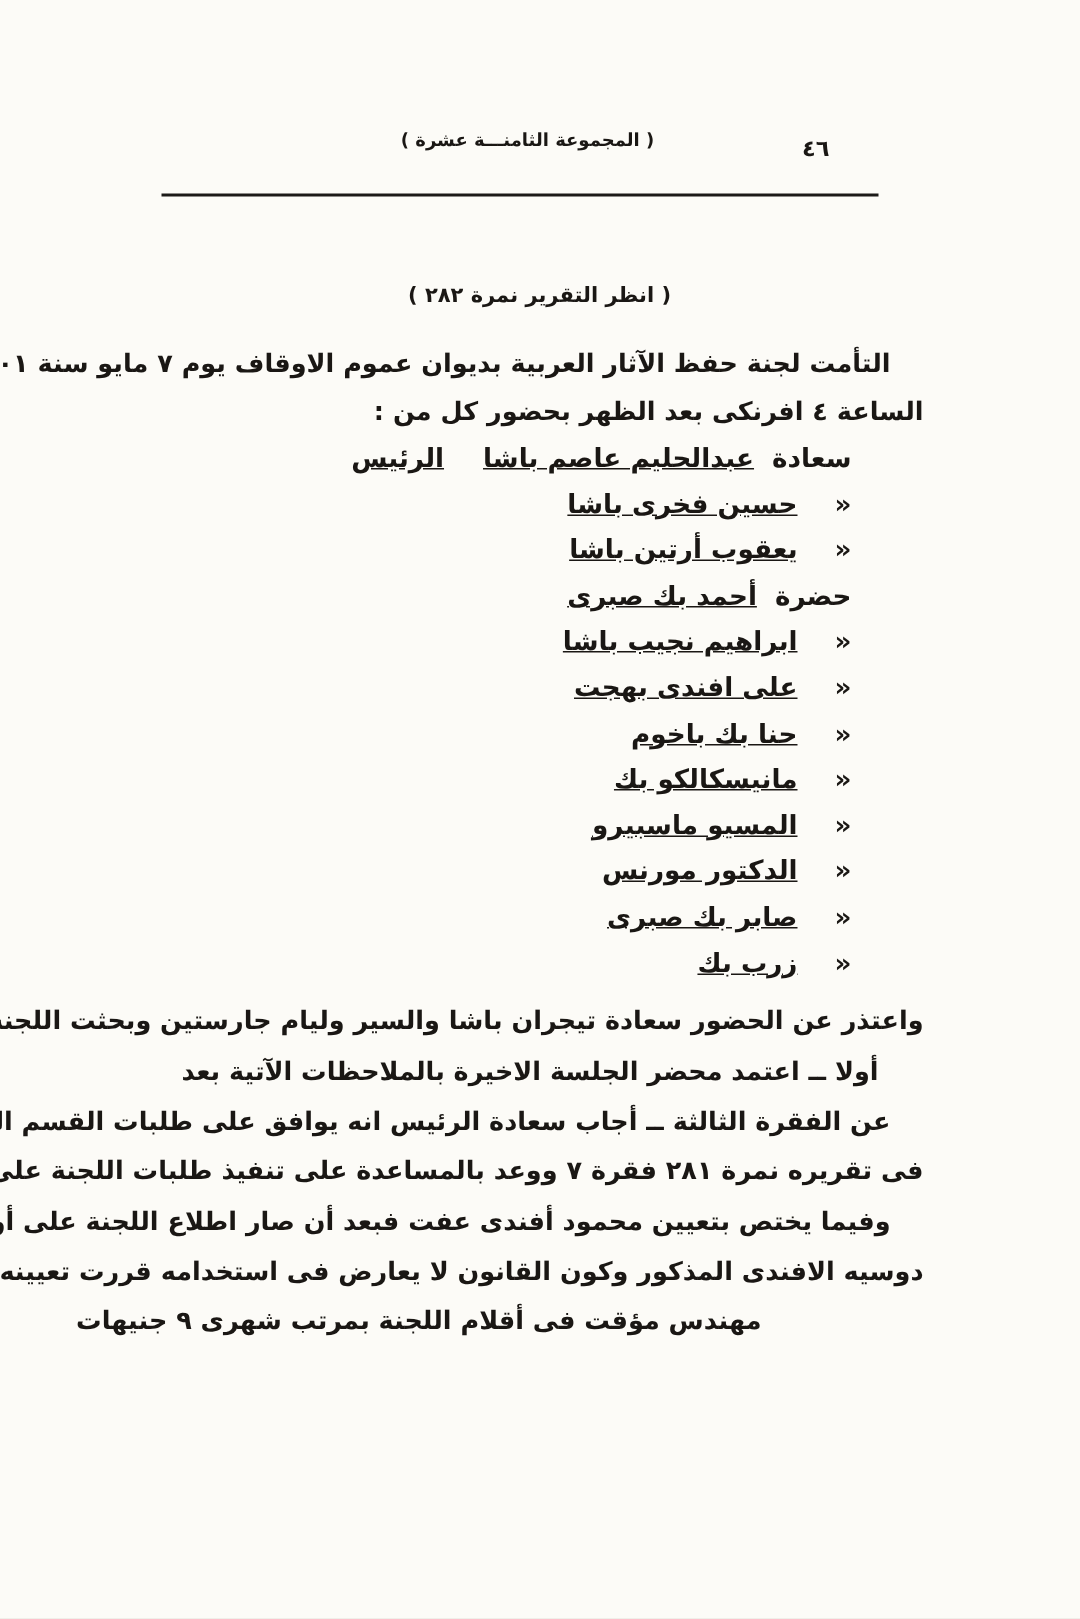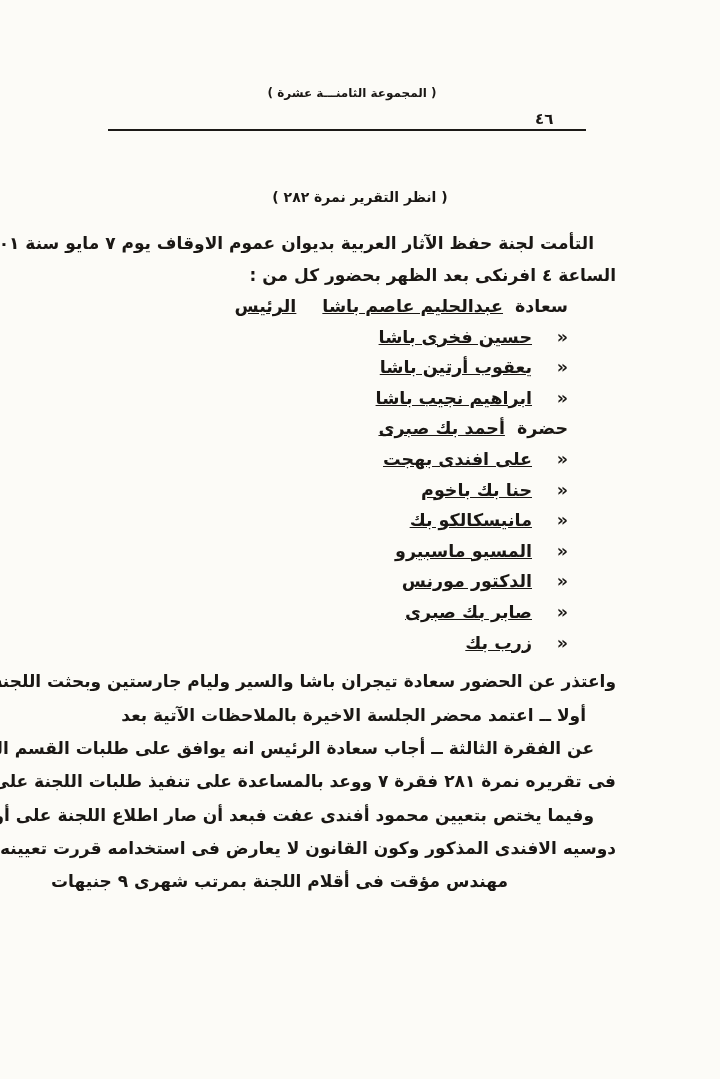--- a/index.html
+++ b/index.html
@@ -21,7 +21,7 @@
   }
   .page-number{
     position:absolute;top:90px;left:535px;
-    font-size:15px;font-weight:700;margin-top:20px;
+    font-size:15px;font-weight:700;
   }
   .header-rule{
     position:absolute;top:129px;left:108px;width:478px;height:2px;

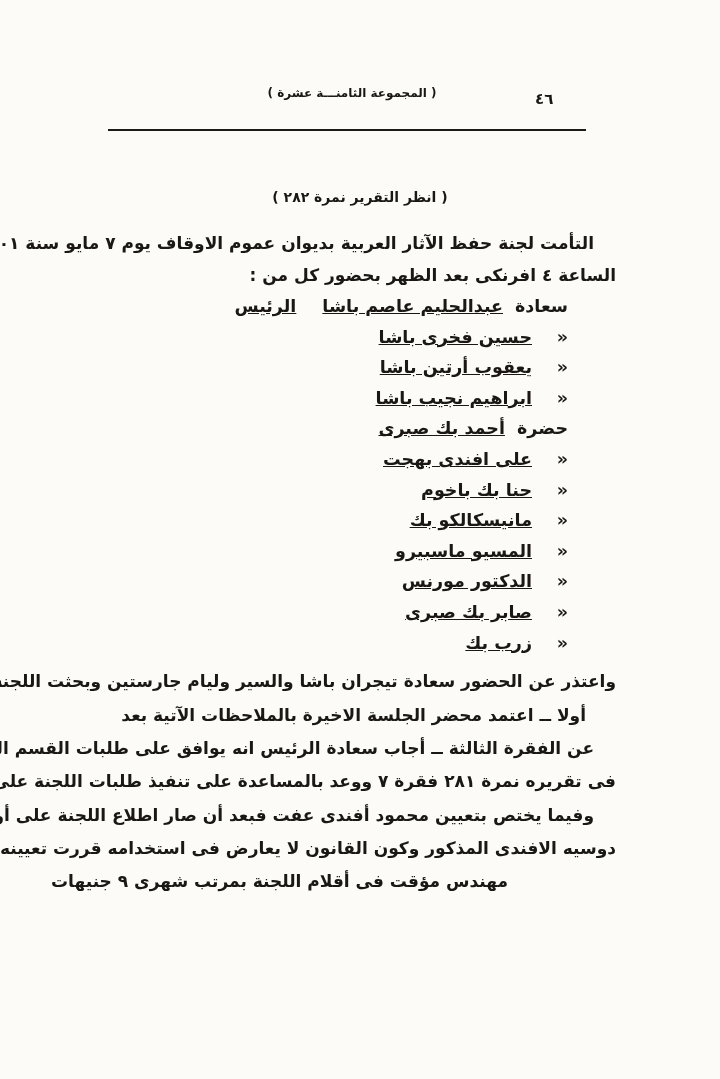--- a/index.html
+++ b/index.html
@@ -84,8 +84,8 @@
       <div class="att-row"><span class="att-prefix">سعادة</span><span class="att-name">عبدالحليم عاصم باشا</span><span class="att-role">الرئيس</span></div>
       <div class="att-row"><span class="att-prefix">«</span><span class="att-name">حسين فخرى باشا</span></div>
       <div class="att-row"><span class="att-prefix">«</span><span class="att-name">يعقوب أرتين باشا</span></div>
+      <div class="att-row"><span class="att-prefix">حضرة</span><span class="att-name">أحمد بك صبرى</span></div>
       <div class="att-row"><span class="att-prefix">«</span><span class="att-name">ابراهيم نجيب باشا</span></div>
-      <div class="att-row"><span class="att-prefix">حضرة</span><span class="att-name">أحمد بك صبرى</span></div>
       <div class="att-row"><span class="att-prefix">«</span><span class="att-name">على افندى بهجت</span></div>
       <div class="att-row"><span class="att-prefix">«</span><span class="att-name">حنا بك باخوم</span></div>
       <div class="att-row"><span class="att-prefix">«</span><span class="att-name">مانيسكالكو بك</span></div>

